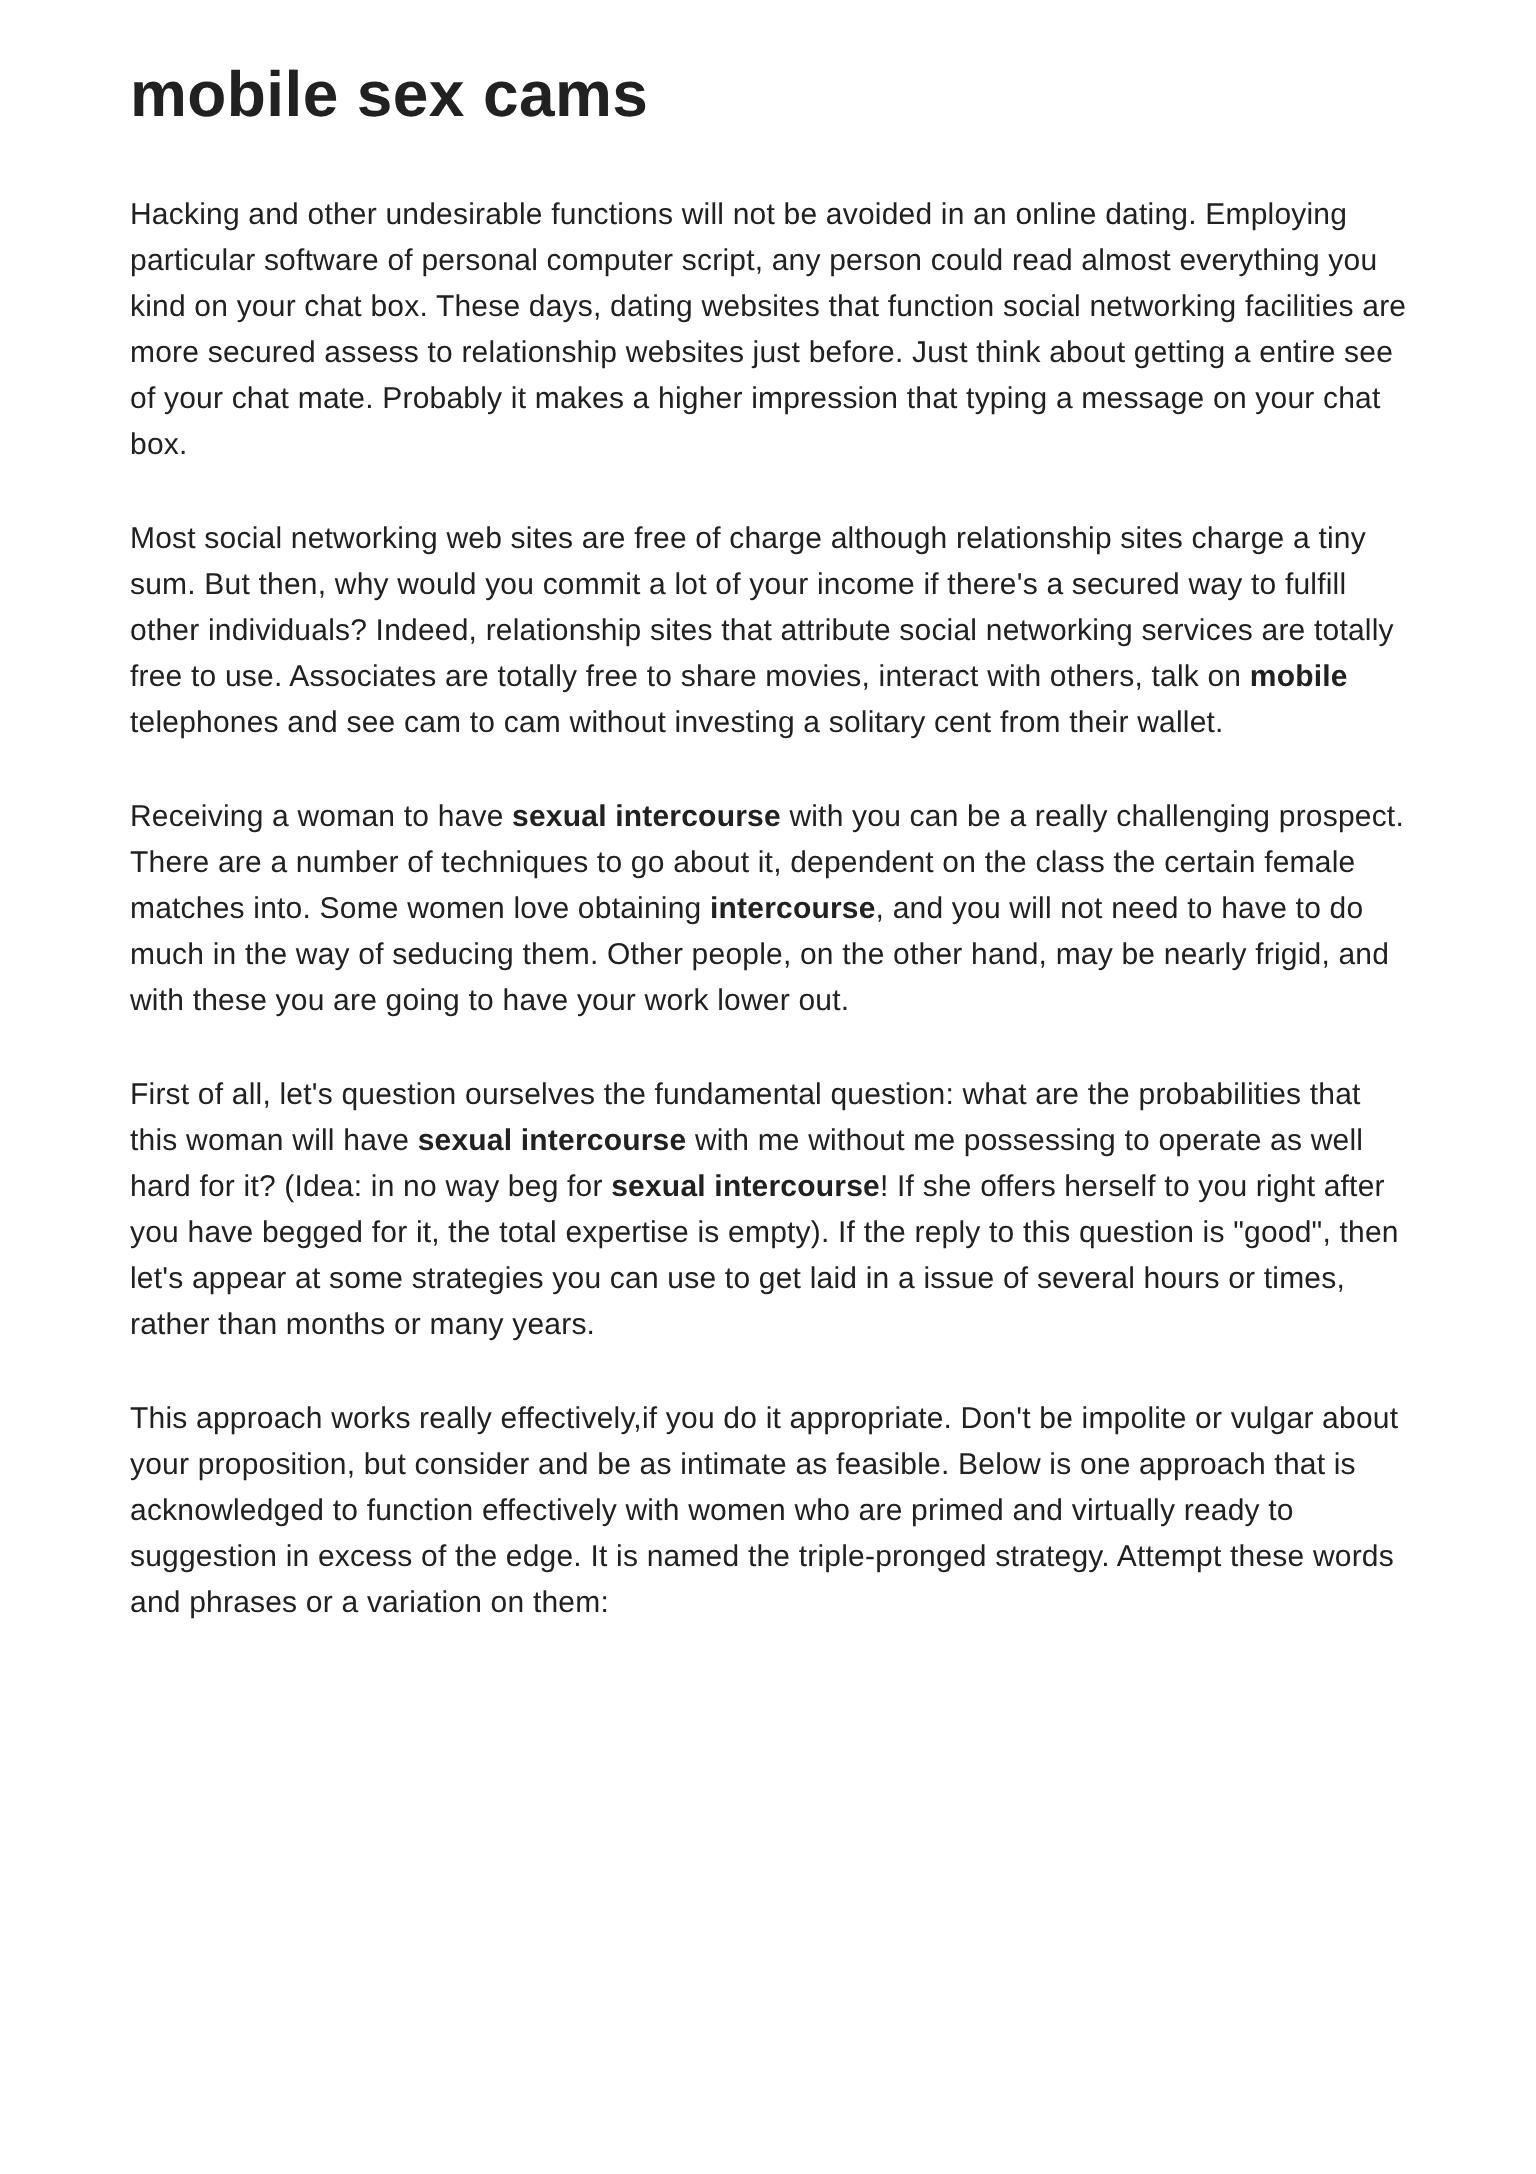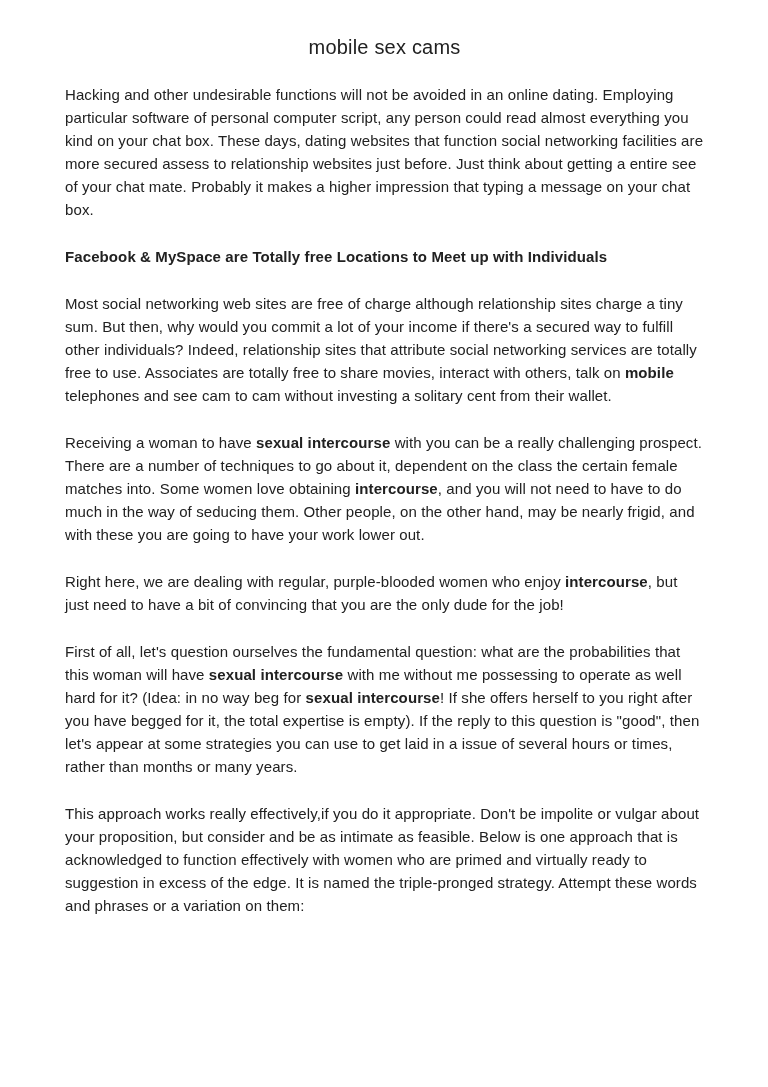--- a/index.html
+++ b/index.html
@@ -22,12 +22,11 @@
     background: #ffffff;
   }
   .doc-title {
-    font-size: 20px;
+    font-size: 32px;
     line-height: 28px;
-    font-weight: 400;
+    font-weight: 700;
     margin: 0;
     letter-spacing: 0.2px;
-    text-align: center;
   }
   .blocks .block {
     font-size: 15px;

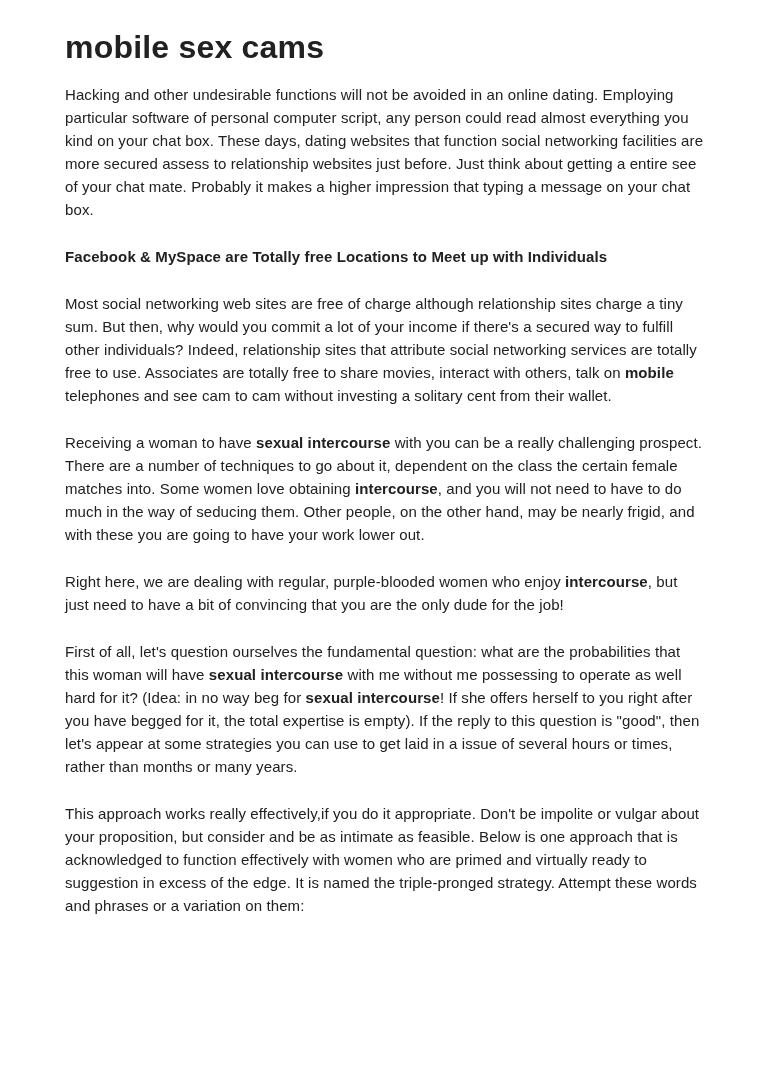--- a/index.html
+++ b/index.html
@@ -35,7 +35,7 @@
     letter-spacing: 0.1px;
   }
   .blocks .block:first-child {
-    margin-top: 22px;
+    margin-top: 35px;
   }
   .seg { font-weight: 400; }
   .seg.bold { font-weight: 700; }

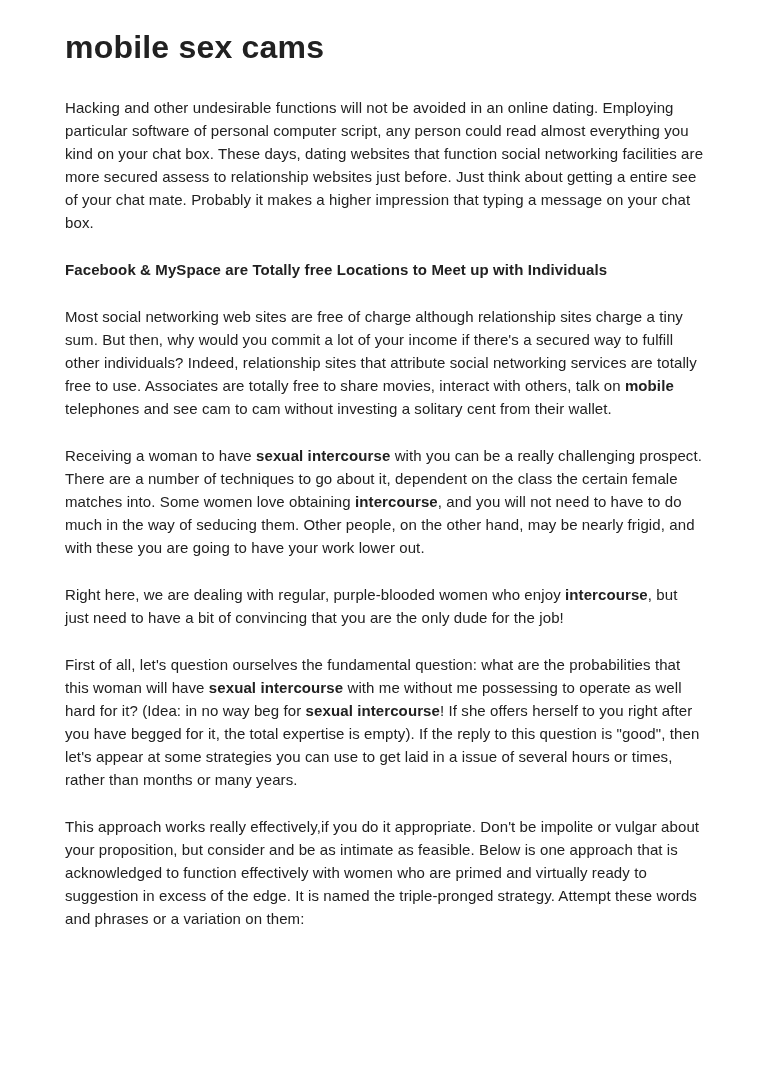--- a/index.html
+++ b/index.html
@@ -47,7 +47,6 @@
   <h1 class="doc-title">mobile sex cams</h1>
   <div class="blocks">
       <div class="block paragraph"><span class="seg">Hacking and other undesirable functions will not be avoided in an online dating. Employing particular software of personal computer script, any person could read almost everything you kind on your chat box. These days, dating websites that function social networking facilities are more secured assess to relationship websites just before. Just think about getting a entire see of your chat mate. Probably it makes a higher impression that typing a message on your chat box.</span></div>
-      <div class="block heading"><span class="seg bold">Facebook &amp; MySpace are Totally free Locations to Meet up with Individuals</span></div>
       <div class="block paragraph"><span class="seg">Most social networking web sites are free of charge although relationship sites charge a tiny sum. But then, why would you commit a lot of your income if there's a secured way to fulfill other individuals? Indeed, relationship sites that attribute social networking services are totally free to use. Associates are totally free to share movies, interact with others, talk on </span><span class="seg bold">mobile</span><span class="seg"> telephones and see cam to cam without investing a solitary cent from their wallet.</span></div>
       <div class="block paragraph"><span class="seg">Receiving a woman to have </span><span class="seg bold">sexual intercourse</span><span class="seg"> with you can be a really challenging prospect. There are a number of techniques to go about it, dependent on the class the certain female matches into. Some women love obtaining </span><span class="seg bold">intercourse</span><span class="seg">, and you will not need to have to do much in the way of seducing them. Other people, on the other hand, may be nearly frigid, and with these you are going to have your work lower out.</span></div>
       <div class="block paragraph"><span class="seg">Right here, we are dealing with regular, purple-blooded women who enjoy </span><span class="seg bold">intercourse</span><span class="seg">, but just need to have a bit of convincing that you are the only dude for the job!</span></div>

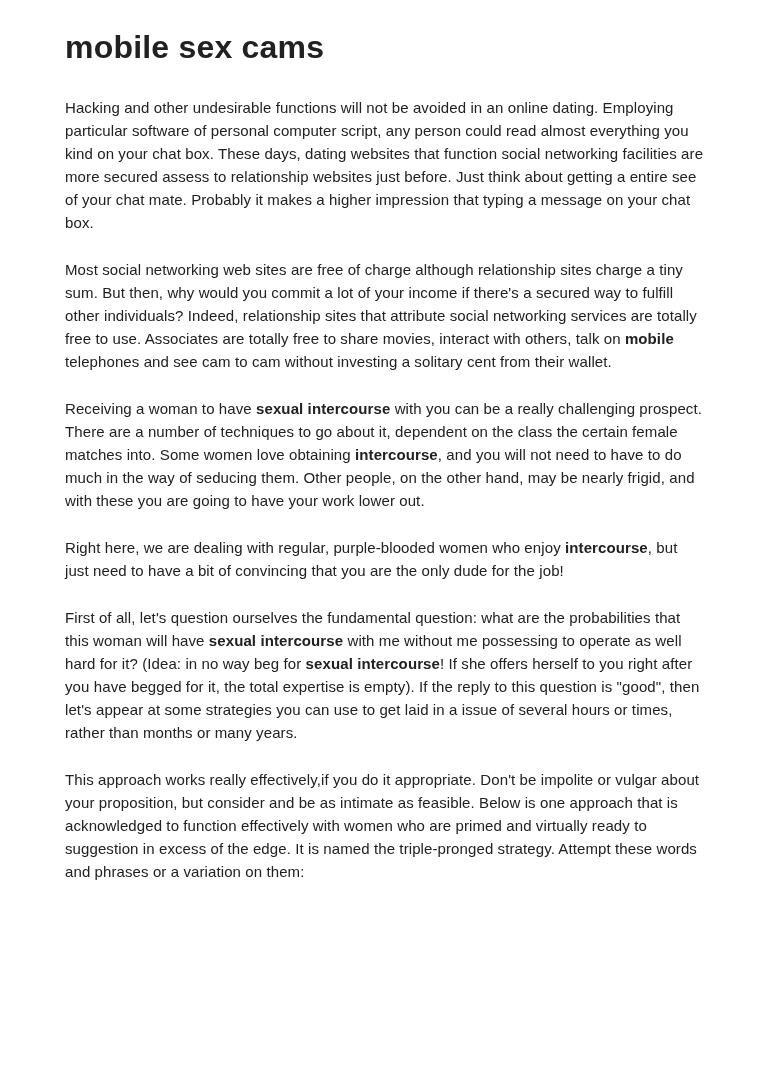--- a/index.html
+++ b/index.html
@@ -49,7 +49,6 @@
       <div class="block paragraph"><span class="seg">Hacking and other undesirable functions will not be avoided in an online dating. Employing particular software of personal computer script, any person could read almost everything you kind on your chat box. These days, dating websites that function social networking facilities are more secured assess to relationship websites just before. Just think about getting a entire see of your chat mate. Probably it makes a higher impression that typing a message on your chat box.</span></div>
       <div class="block paragraph"><span class="seg">Most social networking web sites are free of charge although relationship sites charge a tiny sum. But then, why would you commit a lot of your income if there's a secured way to fulfill other individuals? Indeed, relationship sites that attribute social networking services are totally free to use. Associates are totally free to share movies, interact with others, talk on </span><span class="seg bold">mobile</span><span class="seg"> telephones and see cam to cam without investing a solitary cent from their wallet.</span></div>
       <div class="block paragraph"><span class="seg">Receiving a woman to have </span><span class="seg bold">sexual intercourse</span><span class="seg"> with you can be a really challenging prospect. There are a number of techniques to go about it, dependent on the class the certain female matches into. Some women love obtaining </span><span class="seg bold">intercourse</span><span class="seg">, and you will not need to have to do much in the way of seducing them. Other people, on the other hand, may be nearly frigid, and with these you are going to have your work lower out.</span></div>
-      <div class="block paragraph"><span class="seg">Right here, we are dealing with regular, purple-blooded women who enjoy </span><span class="seg bold">intercourse</span><span class="seg">, but just need to have a bit of convincing that you are the only dude for the job!</span></div>
       <div class="block paragraph"><span class="seg">First of all, let's question ourselves the fundamental question: what are the probabilities that this woman will have </span><span class="seg bold">sexual intercourse</span><span class="seg"> with me without me possessing to operate as well hard for it? (Idea: in no way beg for </span><span class="seg bold">sexual intercourse</span><span class="seg">! If she offers herself to you right after you have begged for it, the total expertise is empty). If the reply to this question is "good", then let's appear at some strategies you can use to get laid in a issue of several hours or times, rather than months or many years.</span></div>
       <div class="block paragraph"><span class="seg">This approach works really effectively,if you do it appropriate. Don't be impolite or vulgar about your proposition, but consider and be as intimate as feasible. Below is one approach that is acknowledged to function effectively with women who are primed and virtually ready to suggestion in excess of the edge. It is named the triple-pronged strategy. Attempt these words and phrases or a variation on them:</span></div>
     </div>

